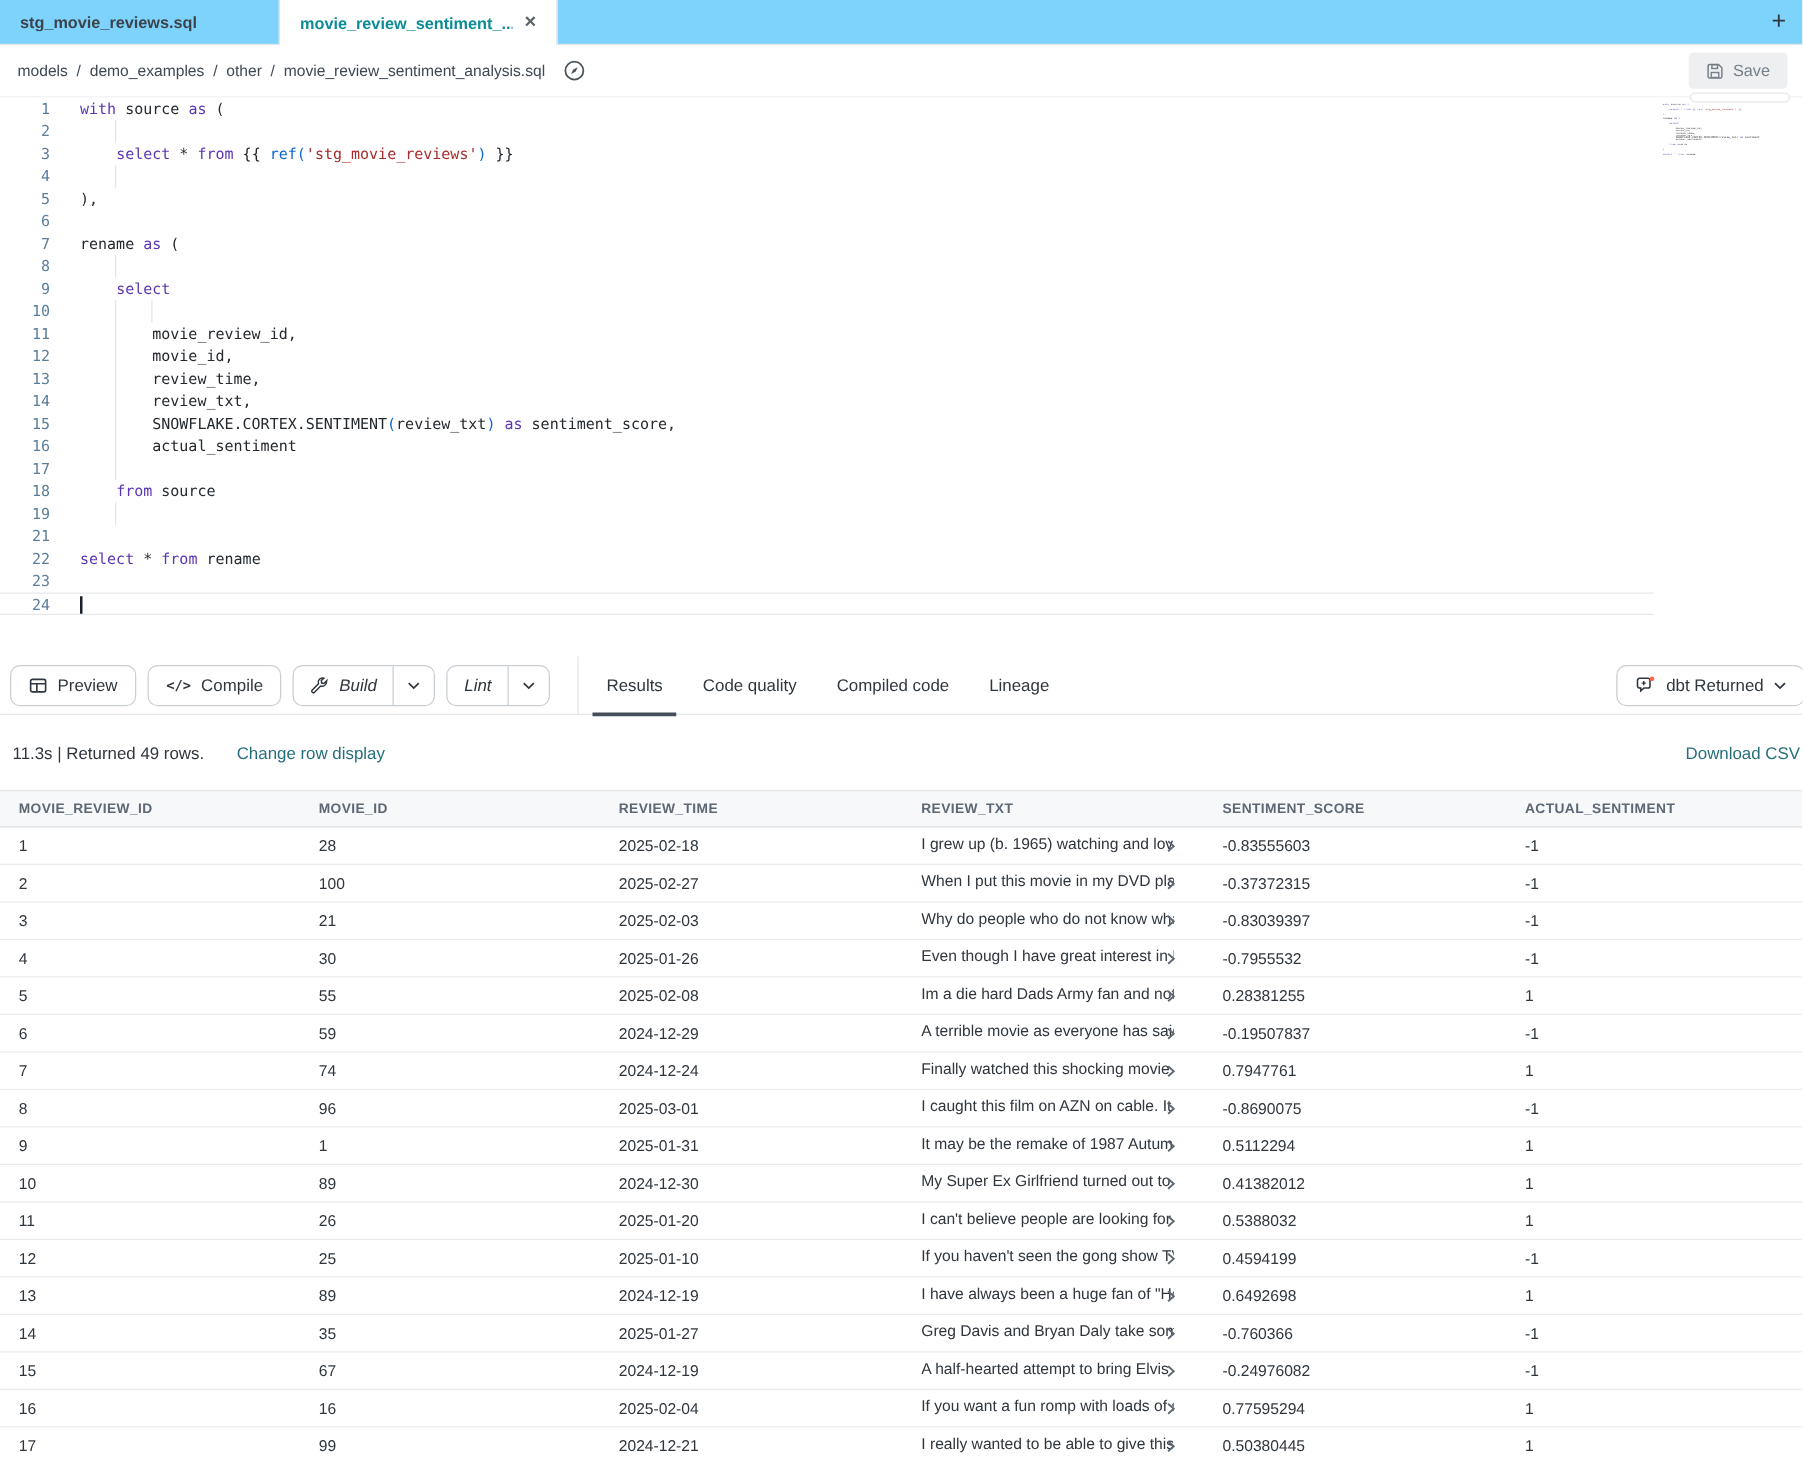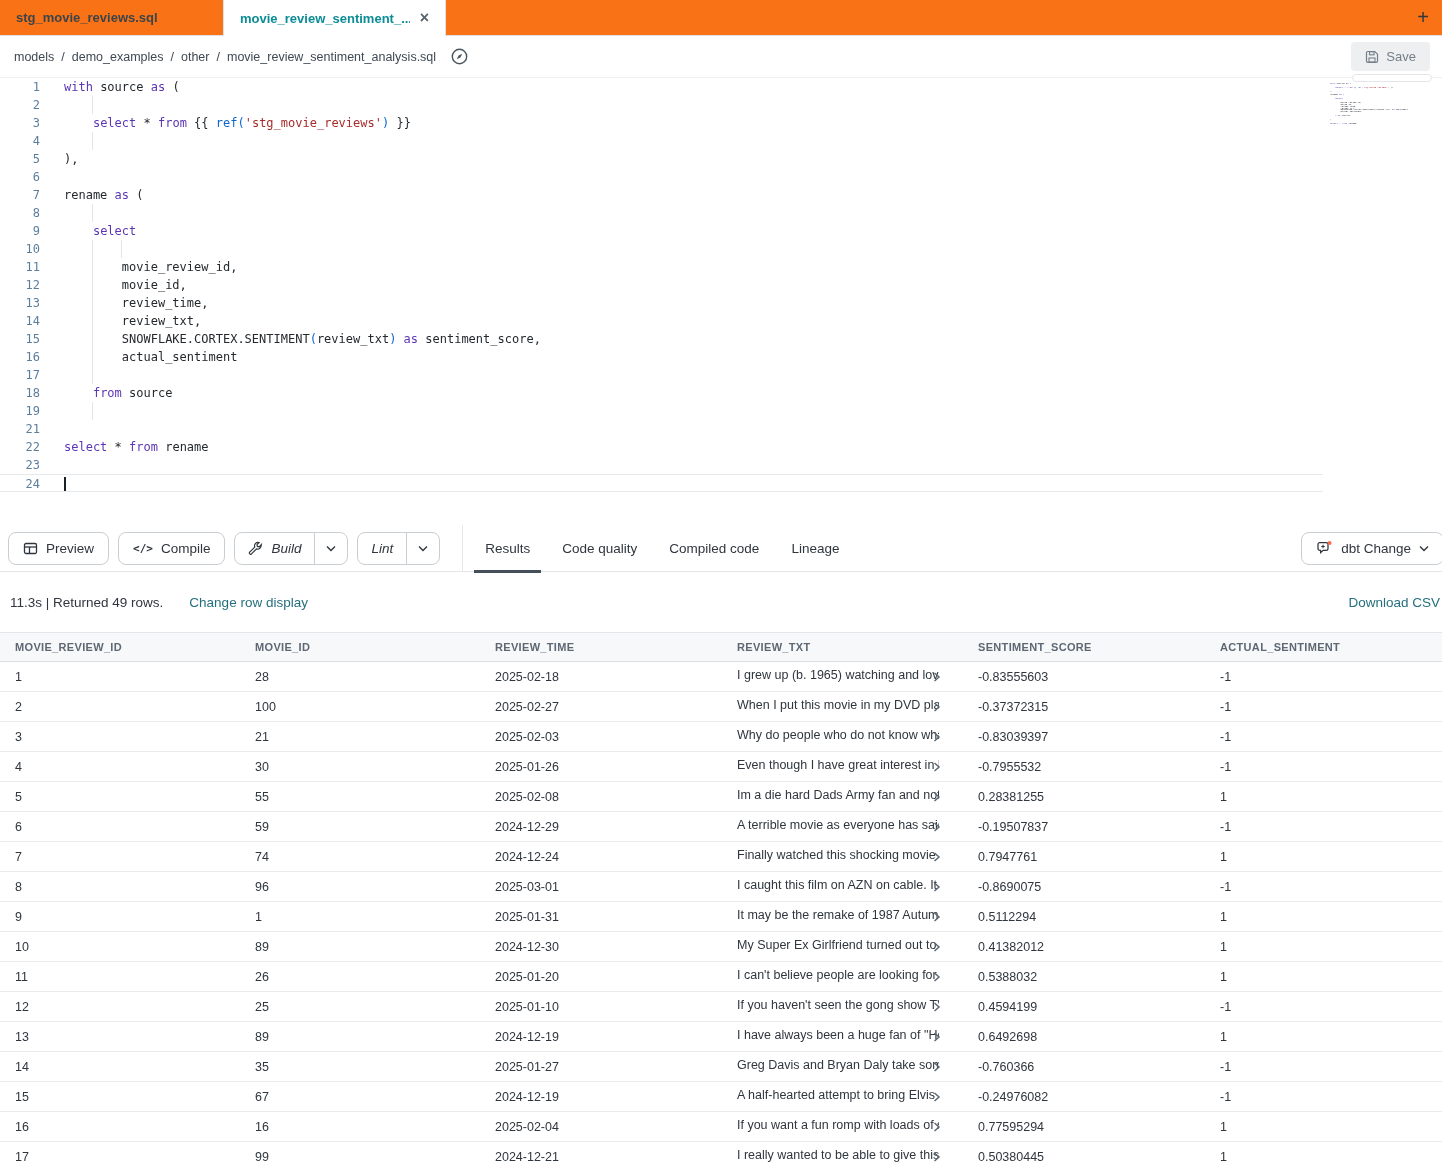--- a/index.html
+++ b/index.html
@@ -7,7 +7,7 @@
     font-family:"Liberation Sans", sans-serif; color:#2f363d; }
 
   
-  .tabbar { height:36px; background:#f97316; border-bottom:1px solid #e0e3e6;
+  .tabbar { height:36px; background:#7dd3fc; border-bottom:1px solid #e0e3e6;
     display:flex; align-items:stretch; }
   .tab { width:223px; display:flex; align-items:center; padding:0 16px;
     font-size:13px; font-weight:700; color:#3c434a; cursor:pointer; }

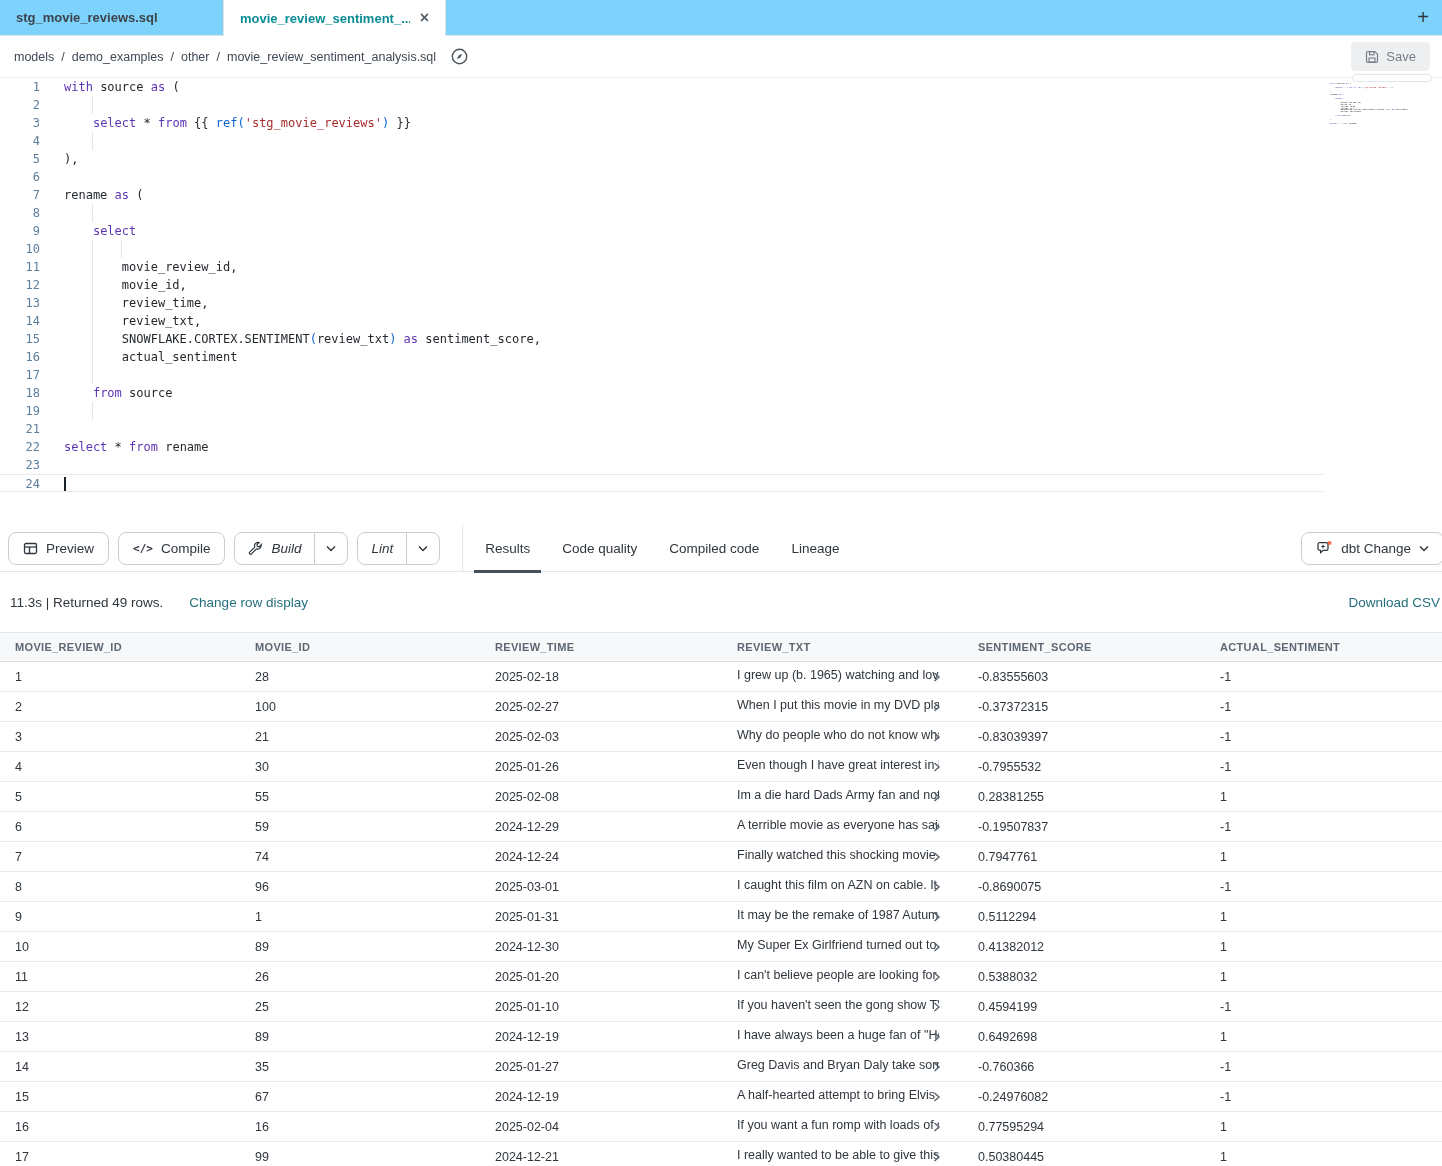--- a/index.html
+++ b/index.html
@@ -327,7 +327,7 @@
           <circle cx="13.6" cy="3" r="1.9" fill="#ff694a"></circle>
         </svg>
     </span>
-    <span>dbt Change</span>
+    <span>dbt Returned</span>
     <span>
       <svg width="10" height="7" viewBox="0 0 10 7">
           <path d="M1 1.5 L5 5.5 L9 1.5" fill="none" stroke="#2f363d" stroke-width="1.4"></path>

